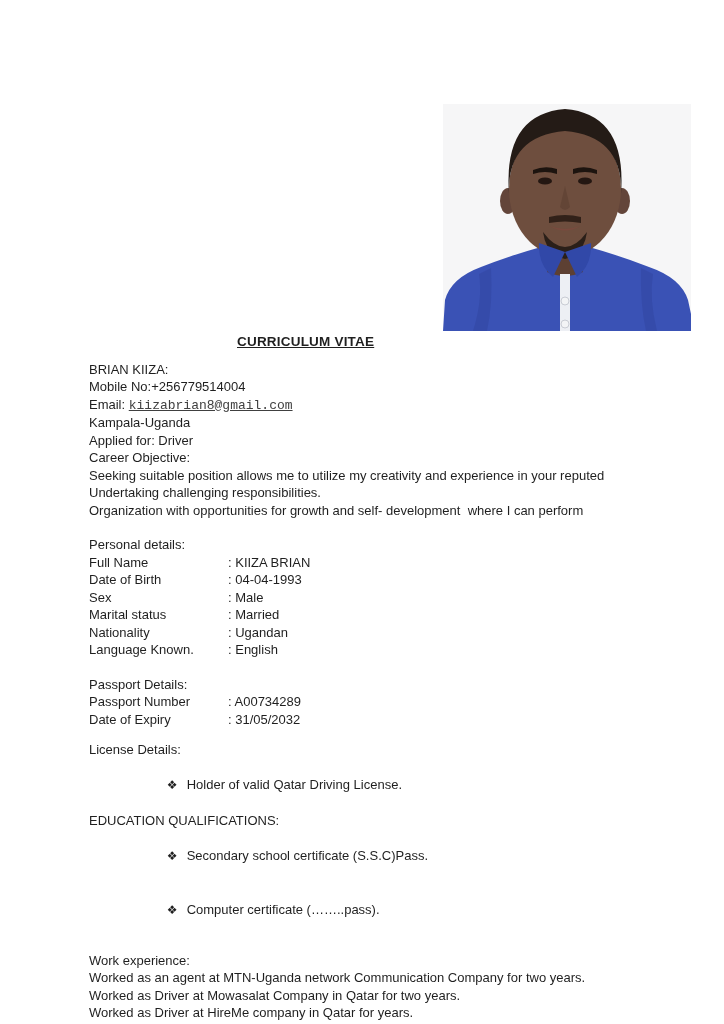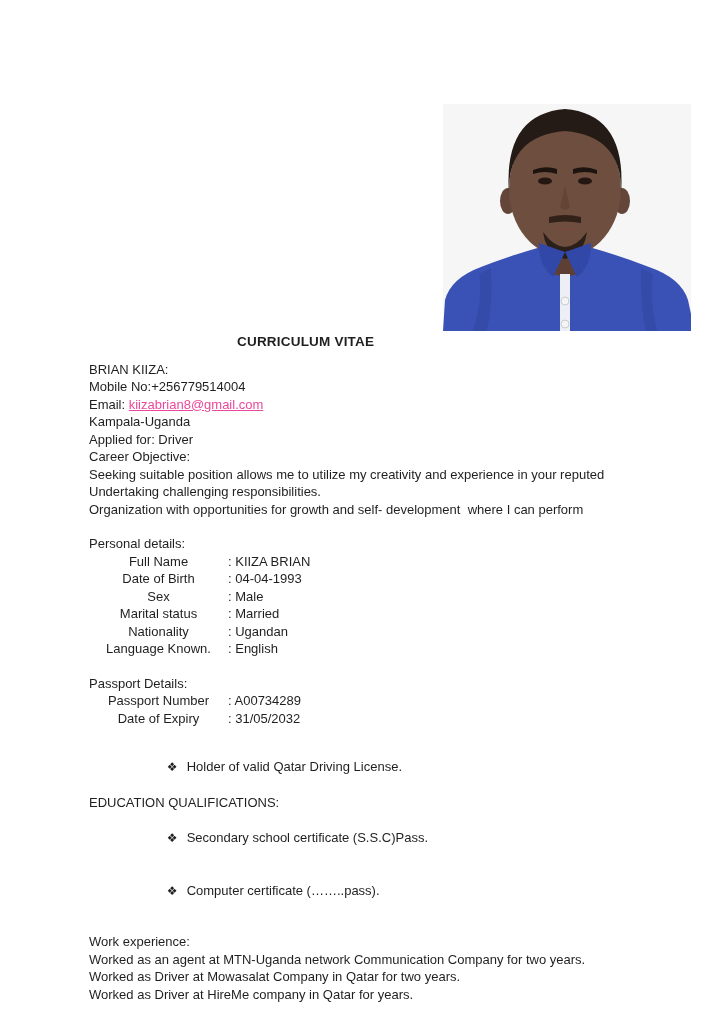--- a/index.html
+++ b/index.html
@@ -33,6 +33,7 @@
     margin-left:148px;
     letter-spacing:0.2px;
     white-space:pre;
+    text-decoration:underline;
   }
   .gap-xs { height:10px; }
   .gap    { height:17px; }

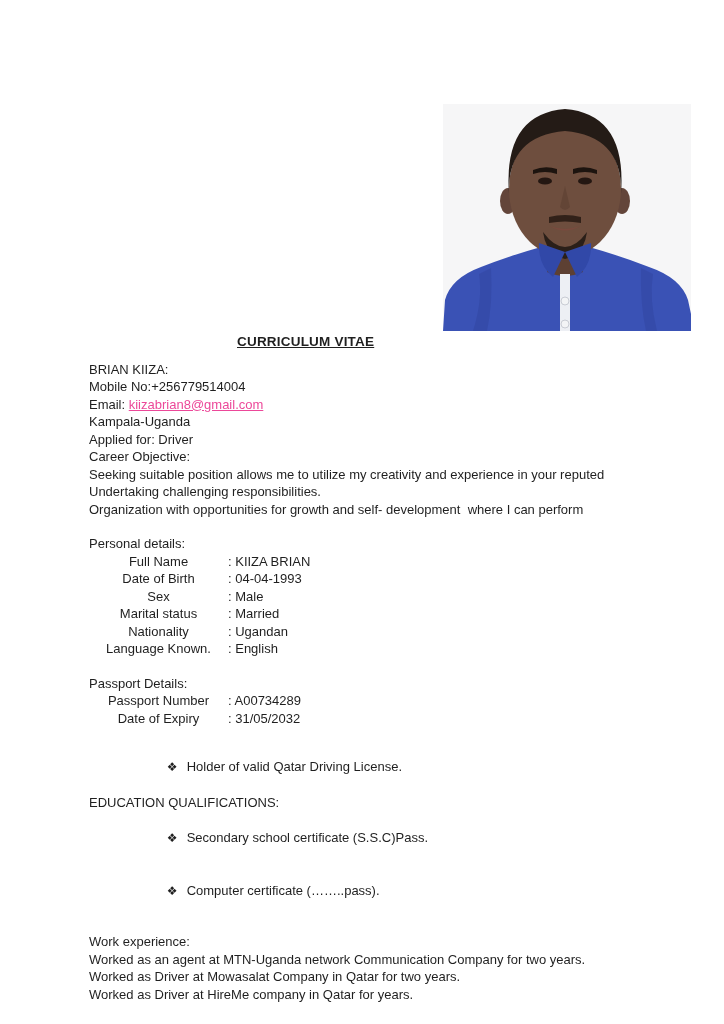--- a/index.html
+++ b/index.html
@@ -98,7 +98,7 @@
 
     <div class="line bold">BRIAN KIIZA:</div>
     <div class="line">Mobile No:+256779514004</div>
-    <div class="line"><span>Email: </span><span class="email-link" style="color: #ec4899;">kiizabrian8@gmail.com</span></div>
+    <div class="line"><span>Email: </span><span class="email-link" style="color: #404040; font-family: Liberation Mono, monospace;">kiizabrian8@gmail.com</span></div>
     <div class="line">Kampala-Uganda</div>
     <div class="line">Applied for: Driver</div>
 

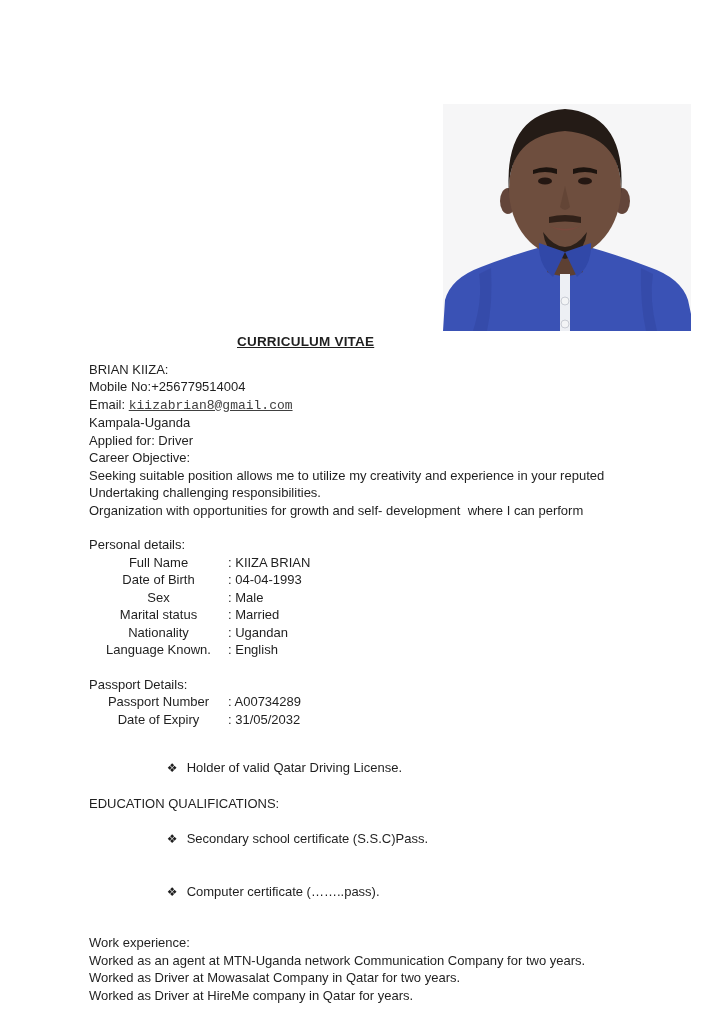--- a/index.html
+++ b/index.html
@@ -39,7 +39,7 @@
   .gap    { height:17px; }
   .gap-md { height:13px; }
   .gap-lg { height:15px; }
-  .detail-row { display:flex;text-align:center; }
+  .detail-row { display:flex; }
   .detail-label { width:139px; flex:none; white-space:pre; }
   .detail-value { white-space:pre; }
   .bullet-row { padding-left:56px; white-space:pre; }

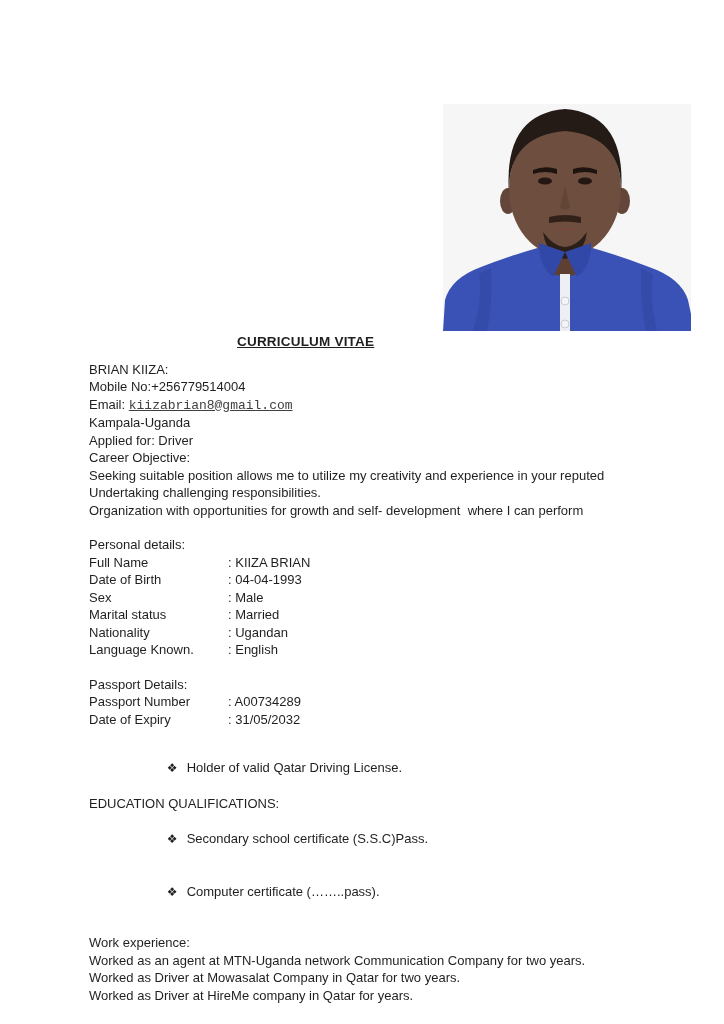--- a/index.html
+++ b/index.html
@@ -149,6 +149,7 @@
 
     <div class="gap-md"></div>
 
+    <div class="line">License Details:</div>
     <div class="bullet-row">
       <span class="bullet-glyph">❖</span><span>Holder of valid Qatar Driving License.</span>
     </div>

